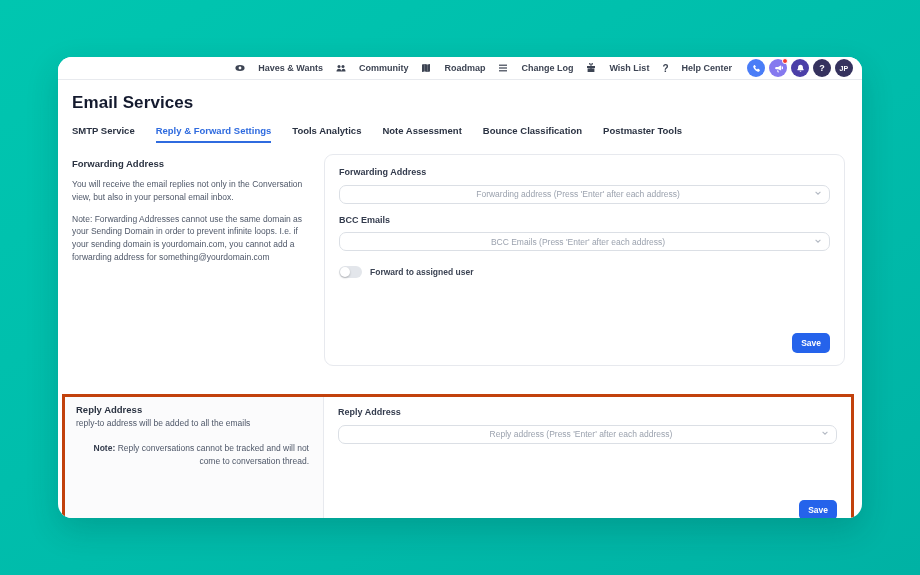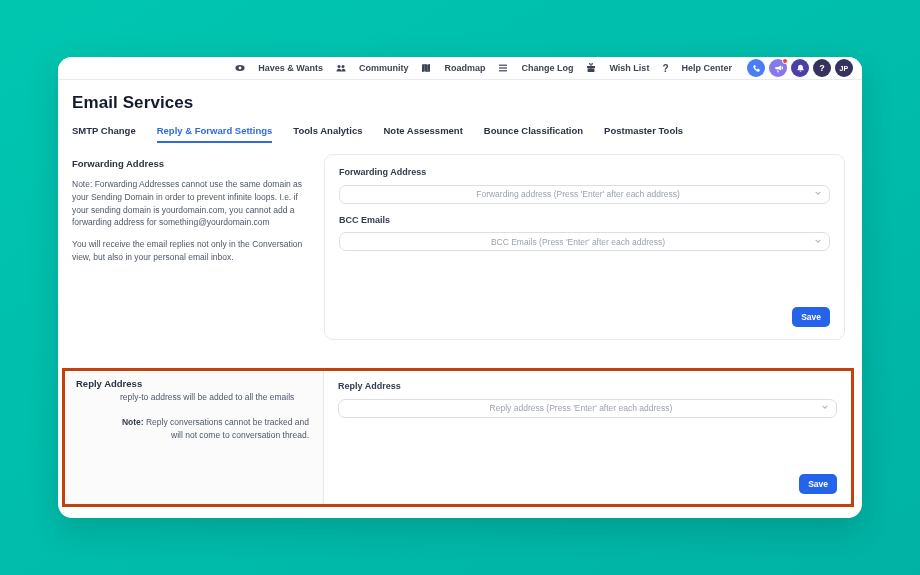--- a/index.html
+++ b/index.html
@@ -227,7 +227,7 @@
     <h1 class="page-title">Email Services</h1>
 
     <div class="tabs">
-      <div class="tab">SMTP Change</div>
+      <div class="tab">SMTP Service</div>
       <div class="tab active">Reply &amp; Forward Settings</div>
       <div class="tab">Tools Analytics</div>
       <div class="tab">Note Assessment</div>

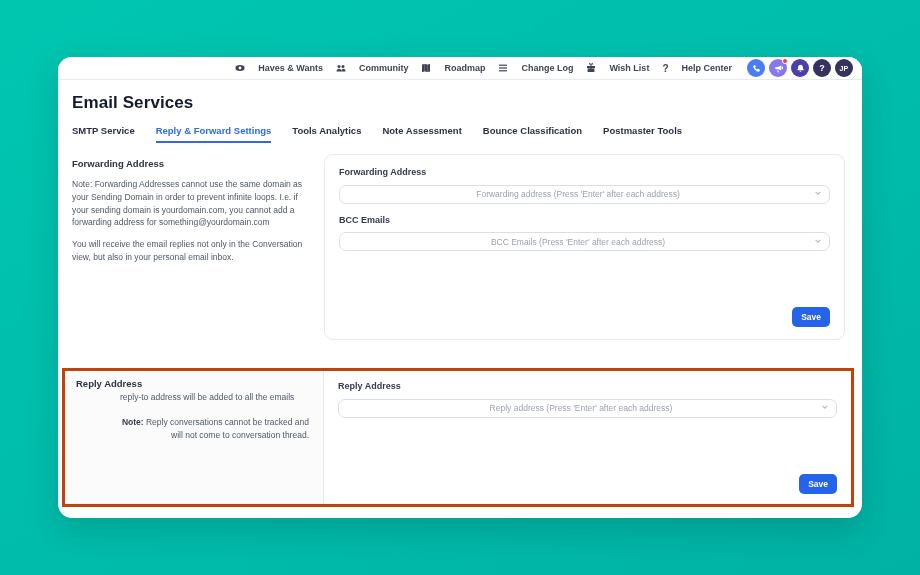--- a/index.html
+++ b/index.html
@@ -238,8 +238,8 @@
     <div class="section-row">
       <div class="desc-col">
         <div class="desc-heading">Forwarding Address</div>
+        <p class="desc-text">You will receive the email replies not only in the Conversation view, but also in your personal email inbox.</p>
         <p class="desc-text">Note: Forwarding Addresses cannot use the same domain as your Sending Domain in order to prevent infinite loops. I.e. if your sending domain is yourdomain.com, you cannot add a forwarding address for something@yourdomain.com</p>
-        <p class="desc-text">You will receive the email replies not only in the Conversation view, but also in your personal email inbox.</p>
       </div>
 
       <div class="form-panel">

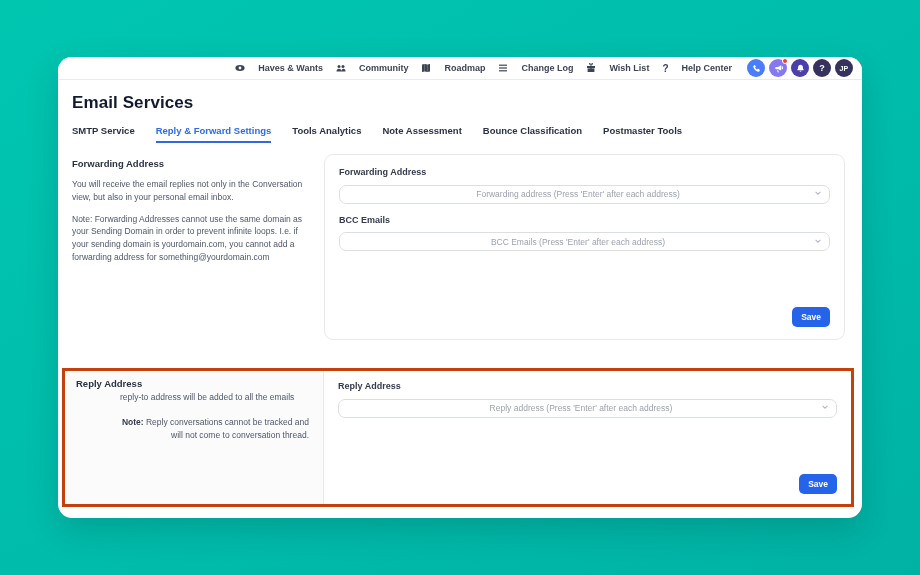--- a/index.html
+++ b/index.html
@@ -263,6 +263,12 @@
           </span>
         </div>
 
+        <div class="toggle-row">
+          <div class="toggle">
+            <div class="toggle-knob"></div>
+          </div>
+          <span class="toggle-label">Forward to assigned user</span>
+        </div>
 
         <button class="save-btn">Save</button>
       </div>

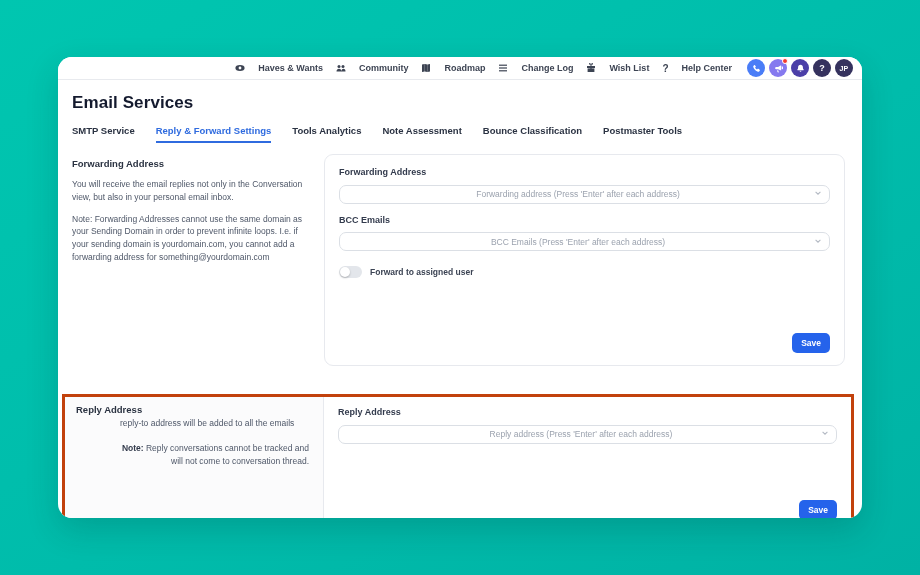--- a/index.html
+++ b/index.html
@@ -127,7 +127,7 @@
     padding: 10px 14px 10px 14px;
     display: flex; flex-direction: column;
   }
-  .reply-desc .desc-text { margin-top: 2px; margin-left: 44px; }
+  .reply-desc .desc-text { margin-top: 2px; }
   .reply-desc .desc-note { margin-top: 12px; text-align: right; }
 </style>
 </head>

